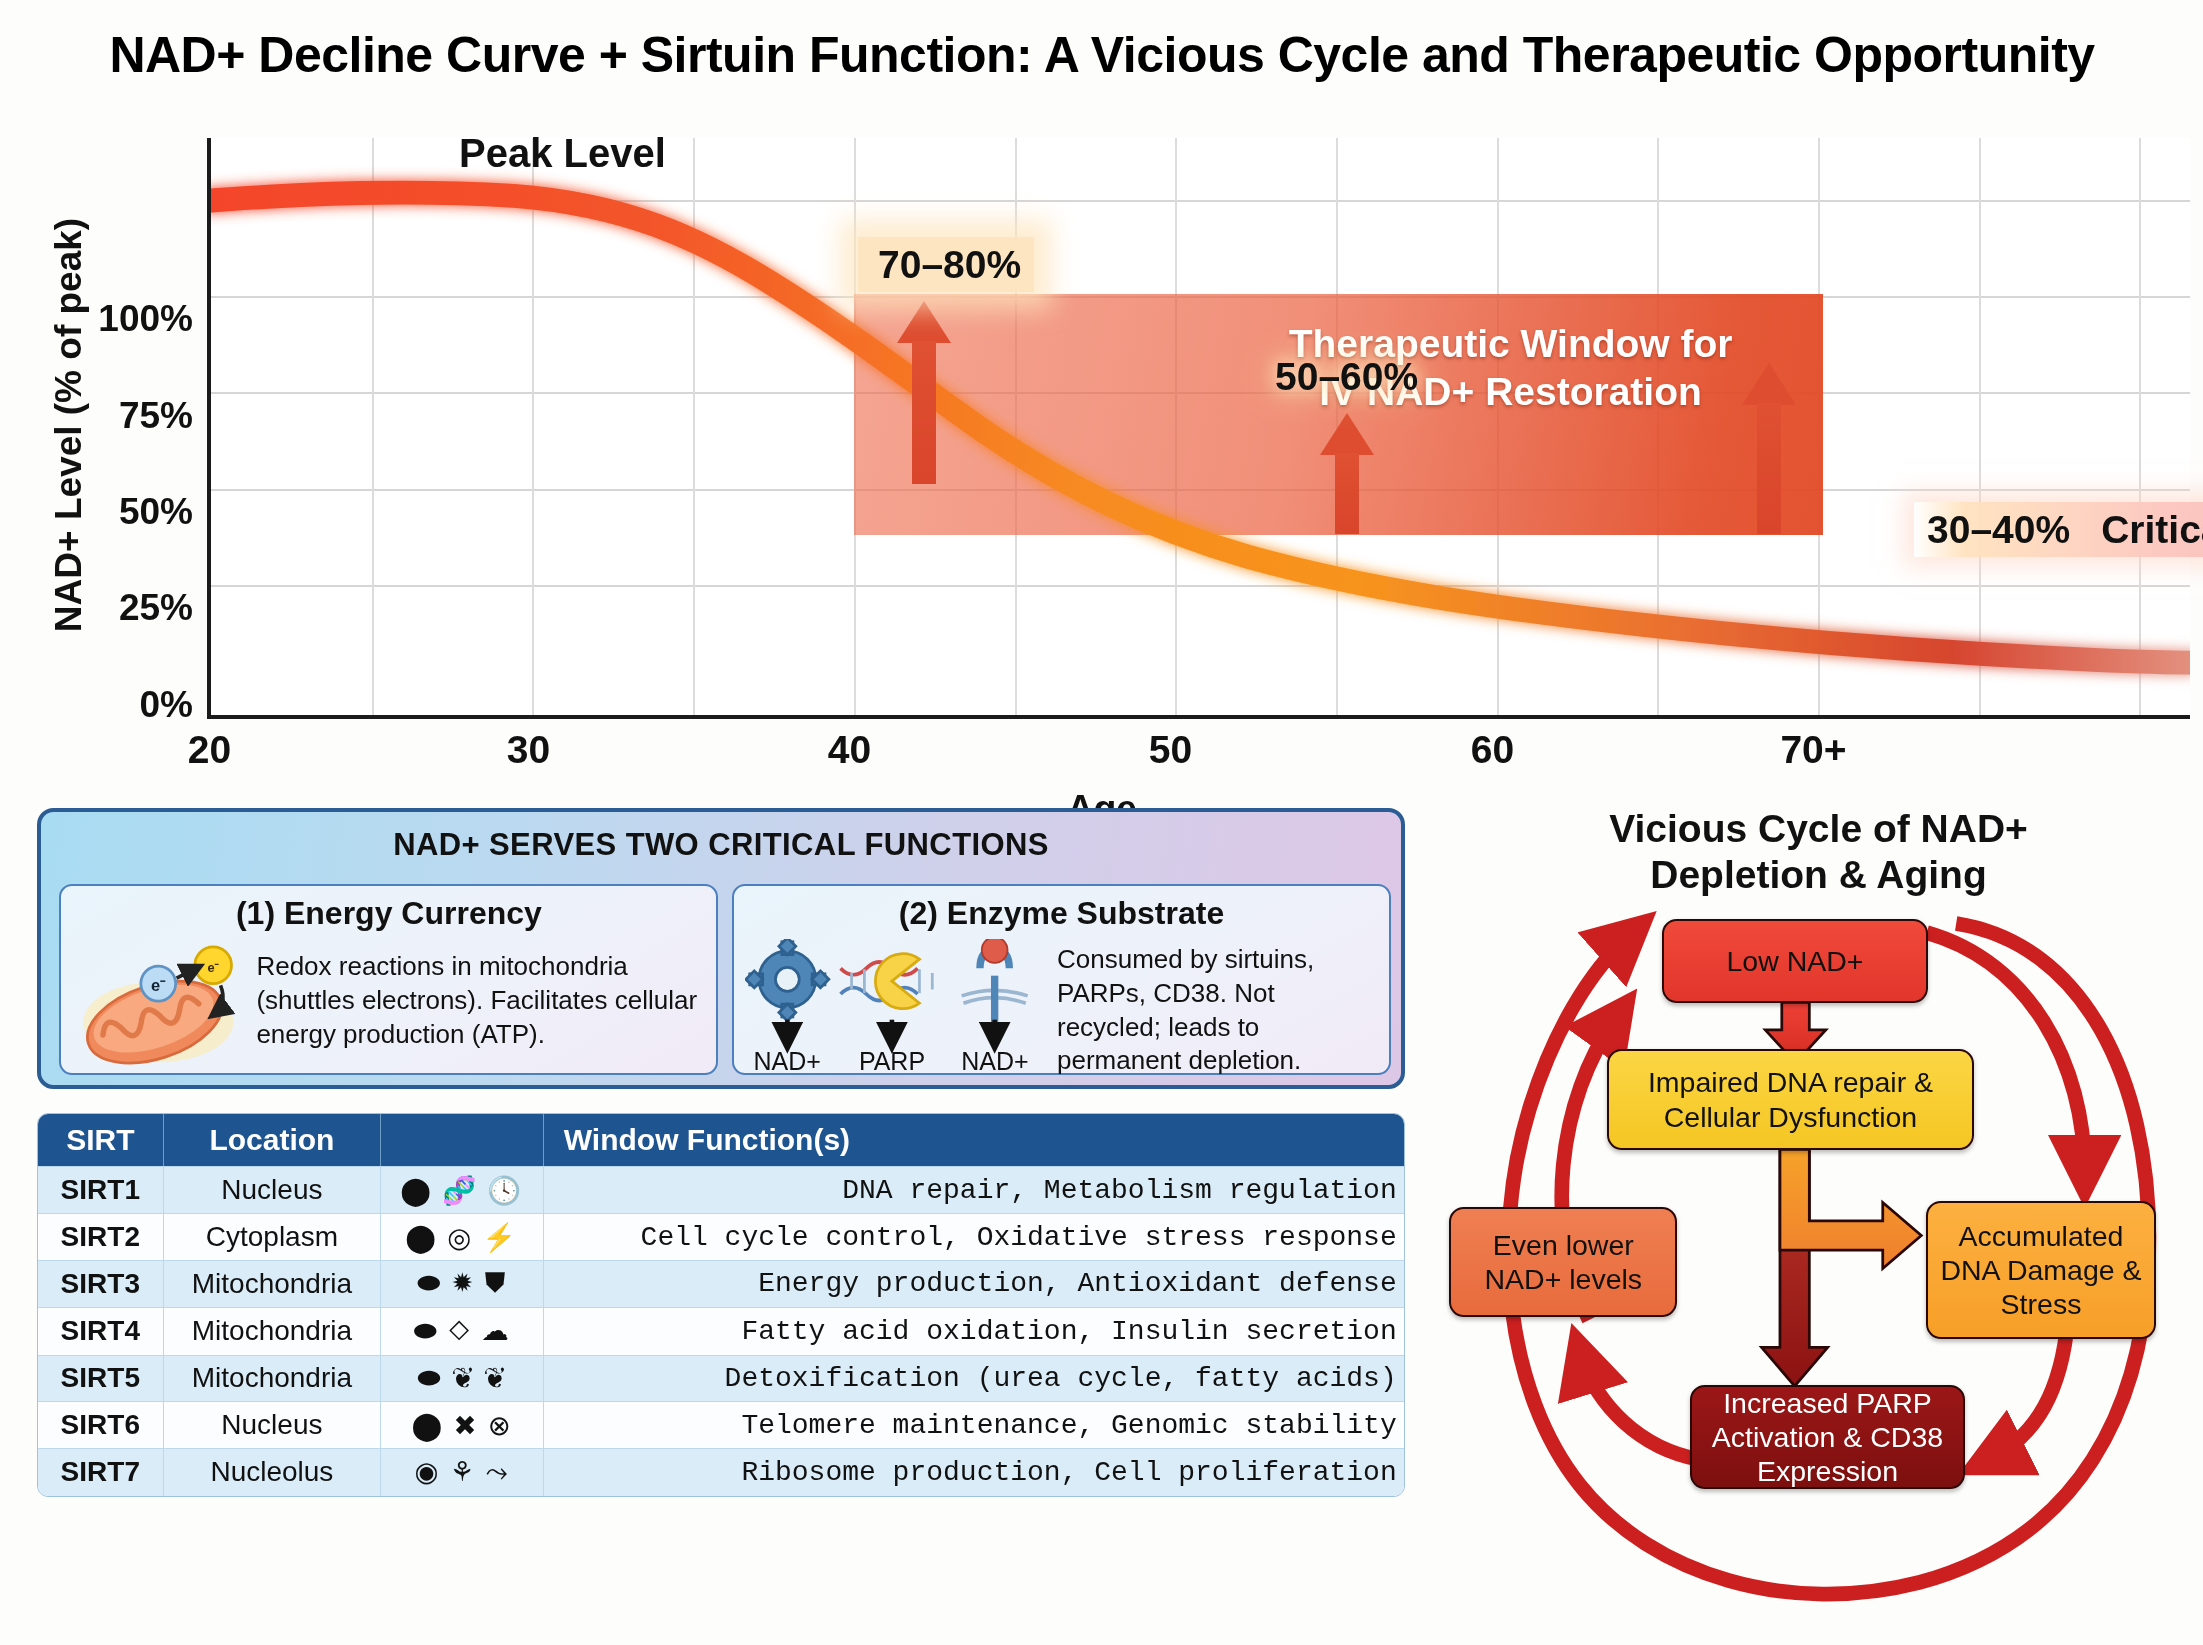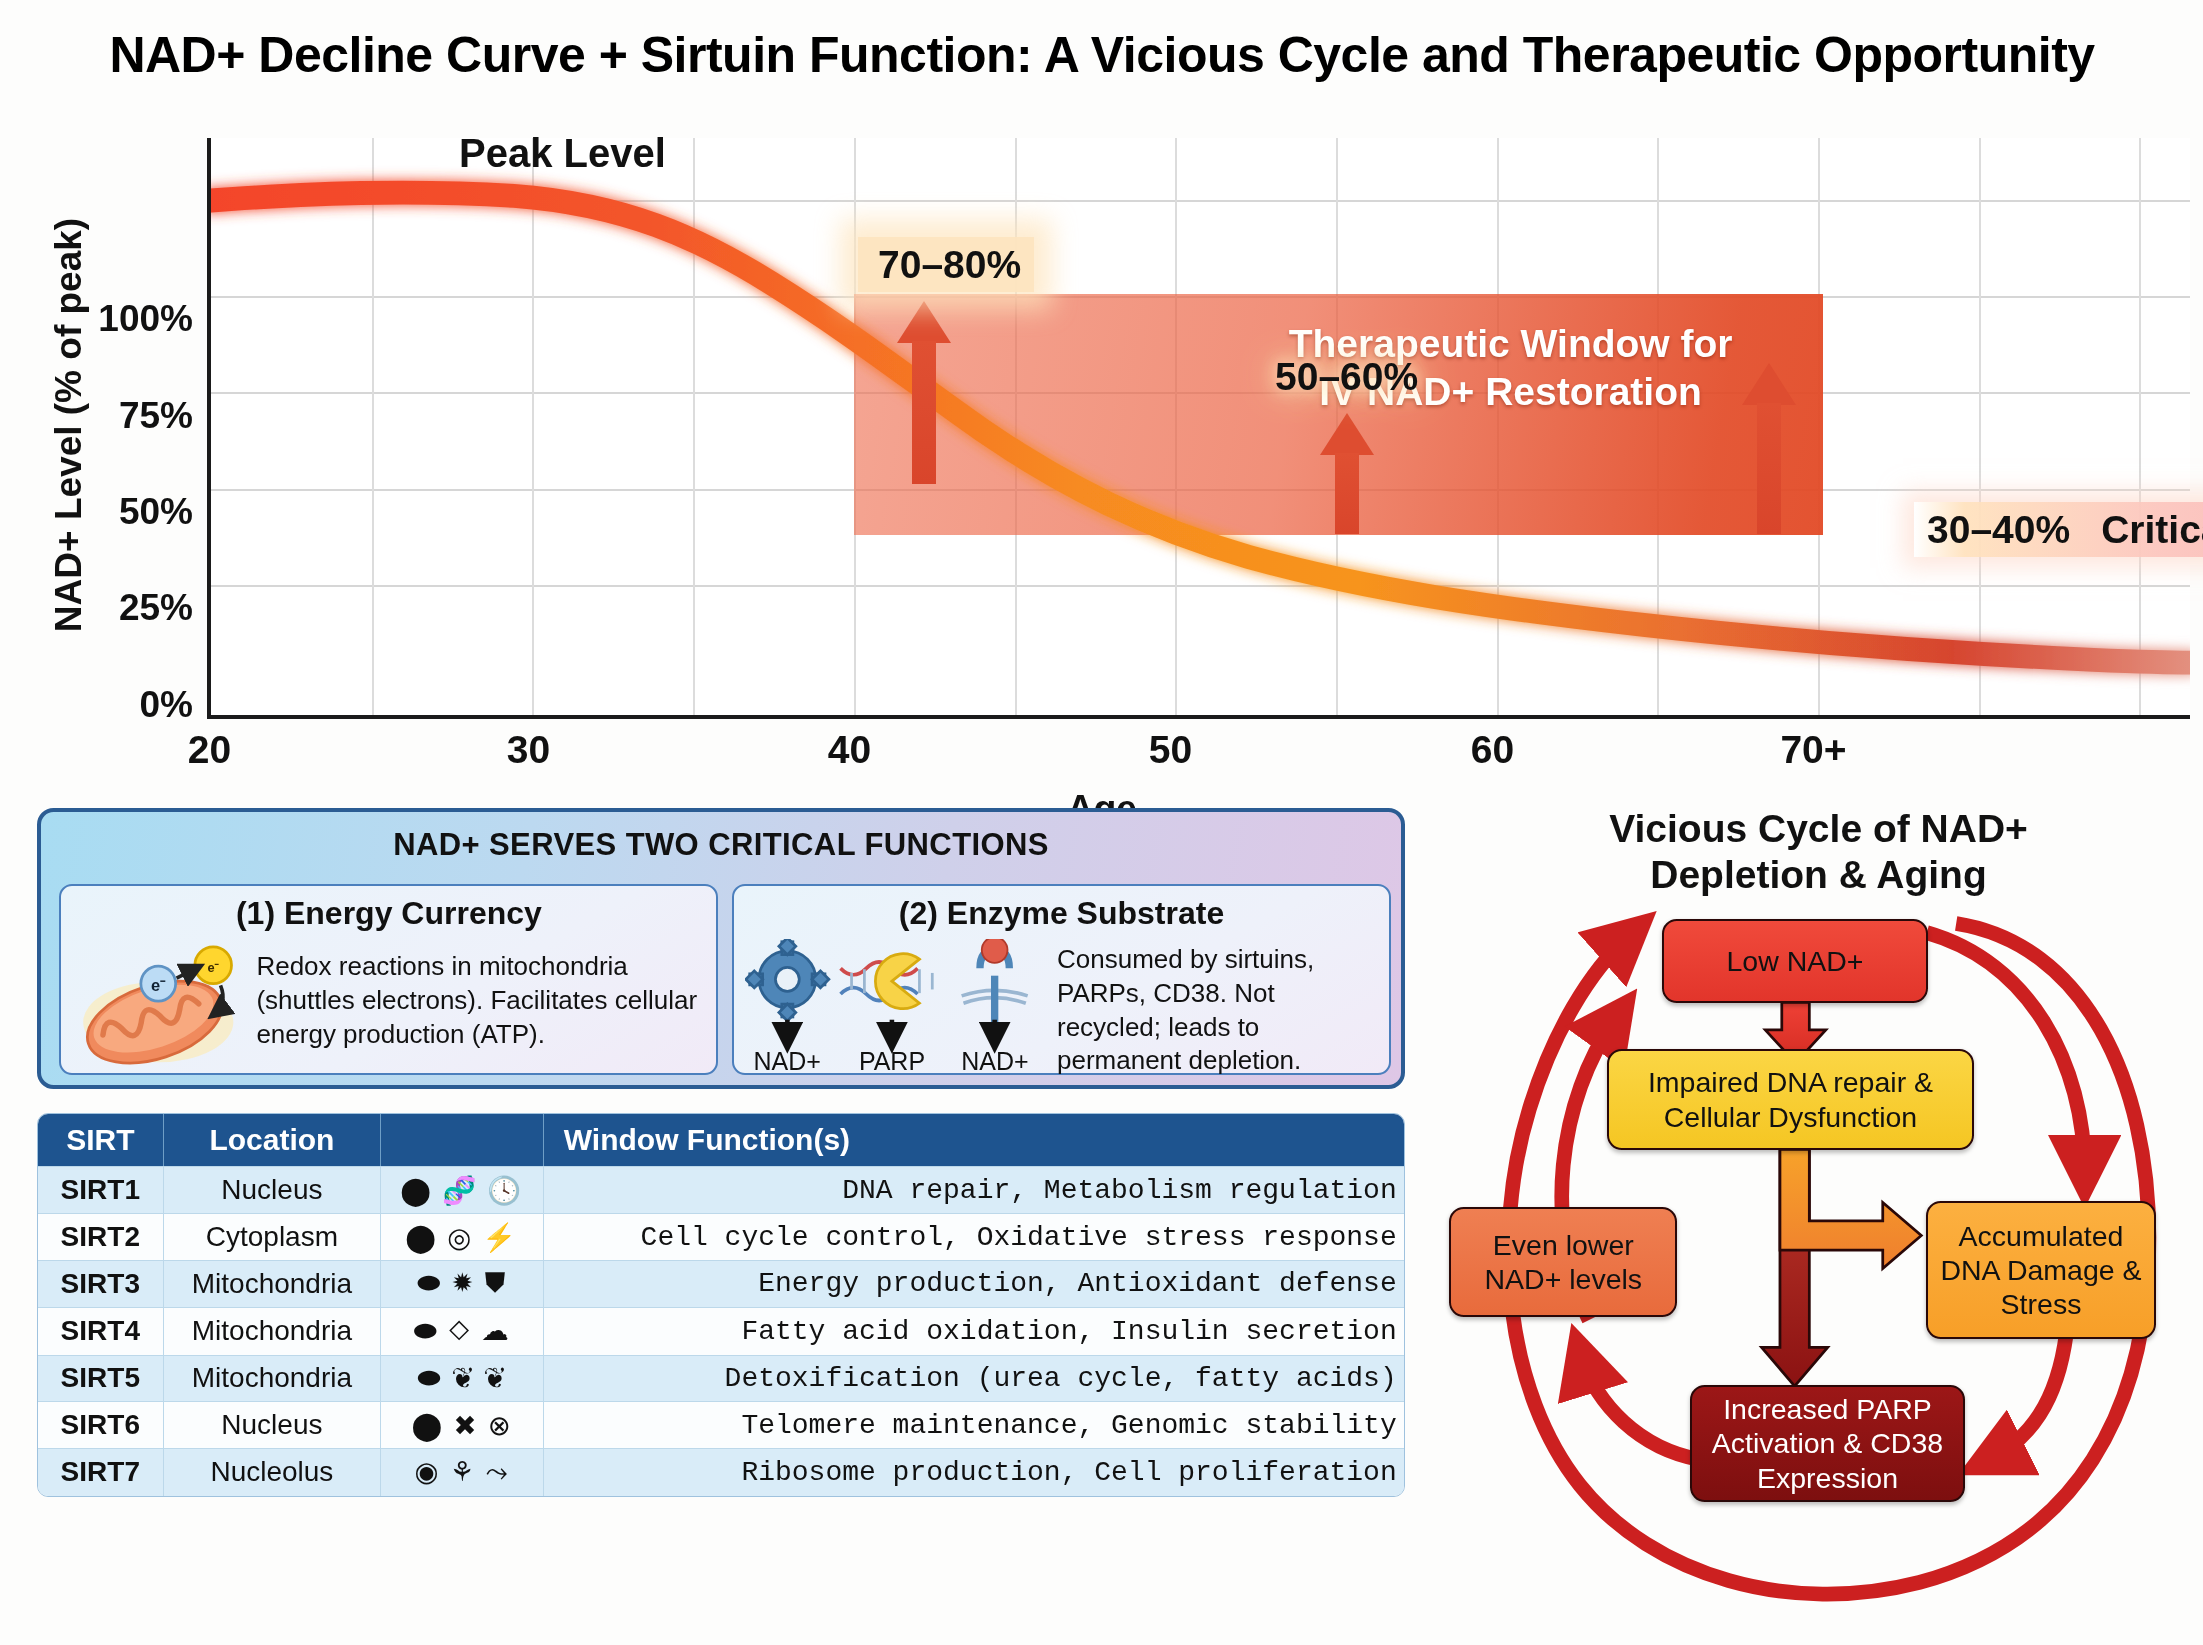--- a/index.html
+++ b/index.html
@@ -153,7 +153,7 @@
   .cyc-box.imp{background:linear-gradient(180deg,#fbd644 0%,#f5c623 100%);left:165px;top:243px;width:367px;height:101px;}
   .cyc-box.even{background:linear-gradient(180deg,#ef7f52 0%,#e86b3c 100%);left:7.3px;top:401px;width:228px;height:110px;}
   .cyc-box.acc{background:linear-gradient(180deg,#fcb040 0%,#f79f28 100%);left:468px;top:395px;width:230px;height:138px;margin-left:16px;}
-  .cyc-box.parp{background:linear-gradient(180deg,#9c1717 0%,#7d0f0f 100%);color:#fff;left:248px;top:579px;width:275px;height:117px;}
+  .cyc-box.parp{background:linear-gradient(180deg,#9c1717 0%,#7d0f0f 100%);color:#fff;left:248px;top:579px;width:275px;height:104px;}
   svg.cycle-svg{position:absolute;left:0;top:0;width:753px;height:826px;}
 </style>
 </head>

